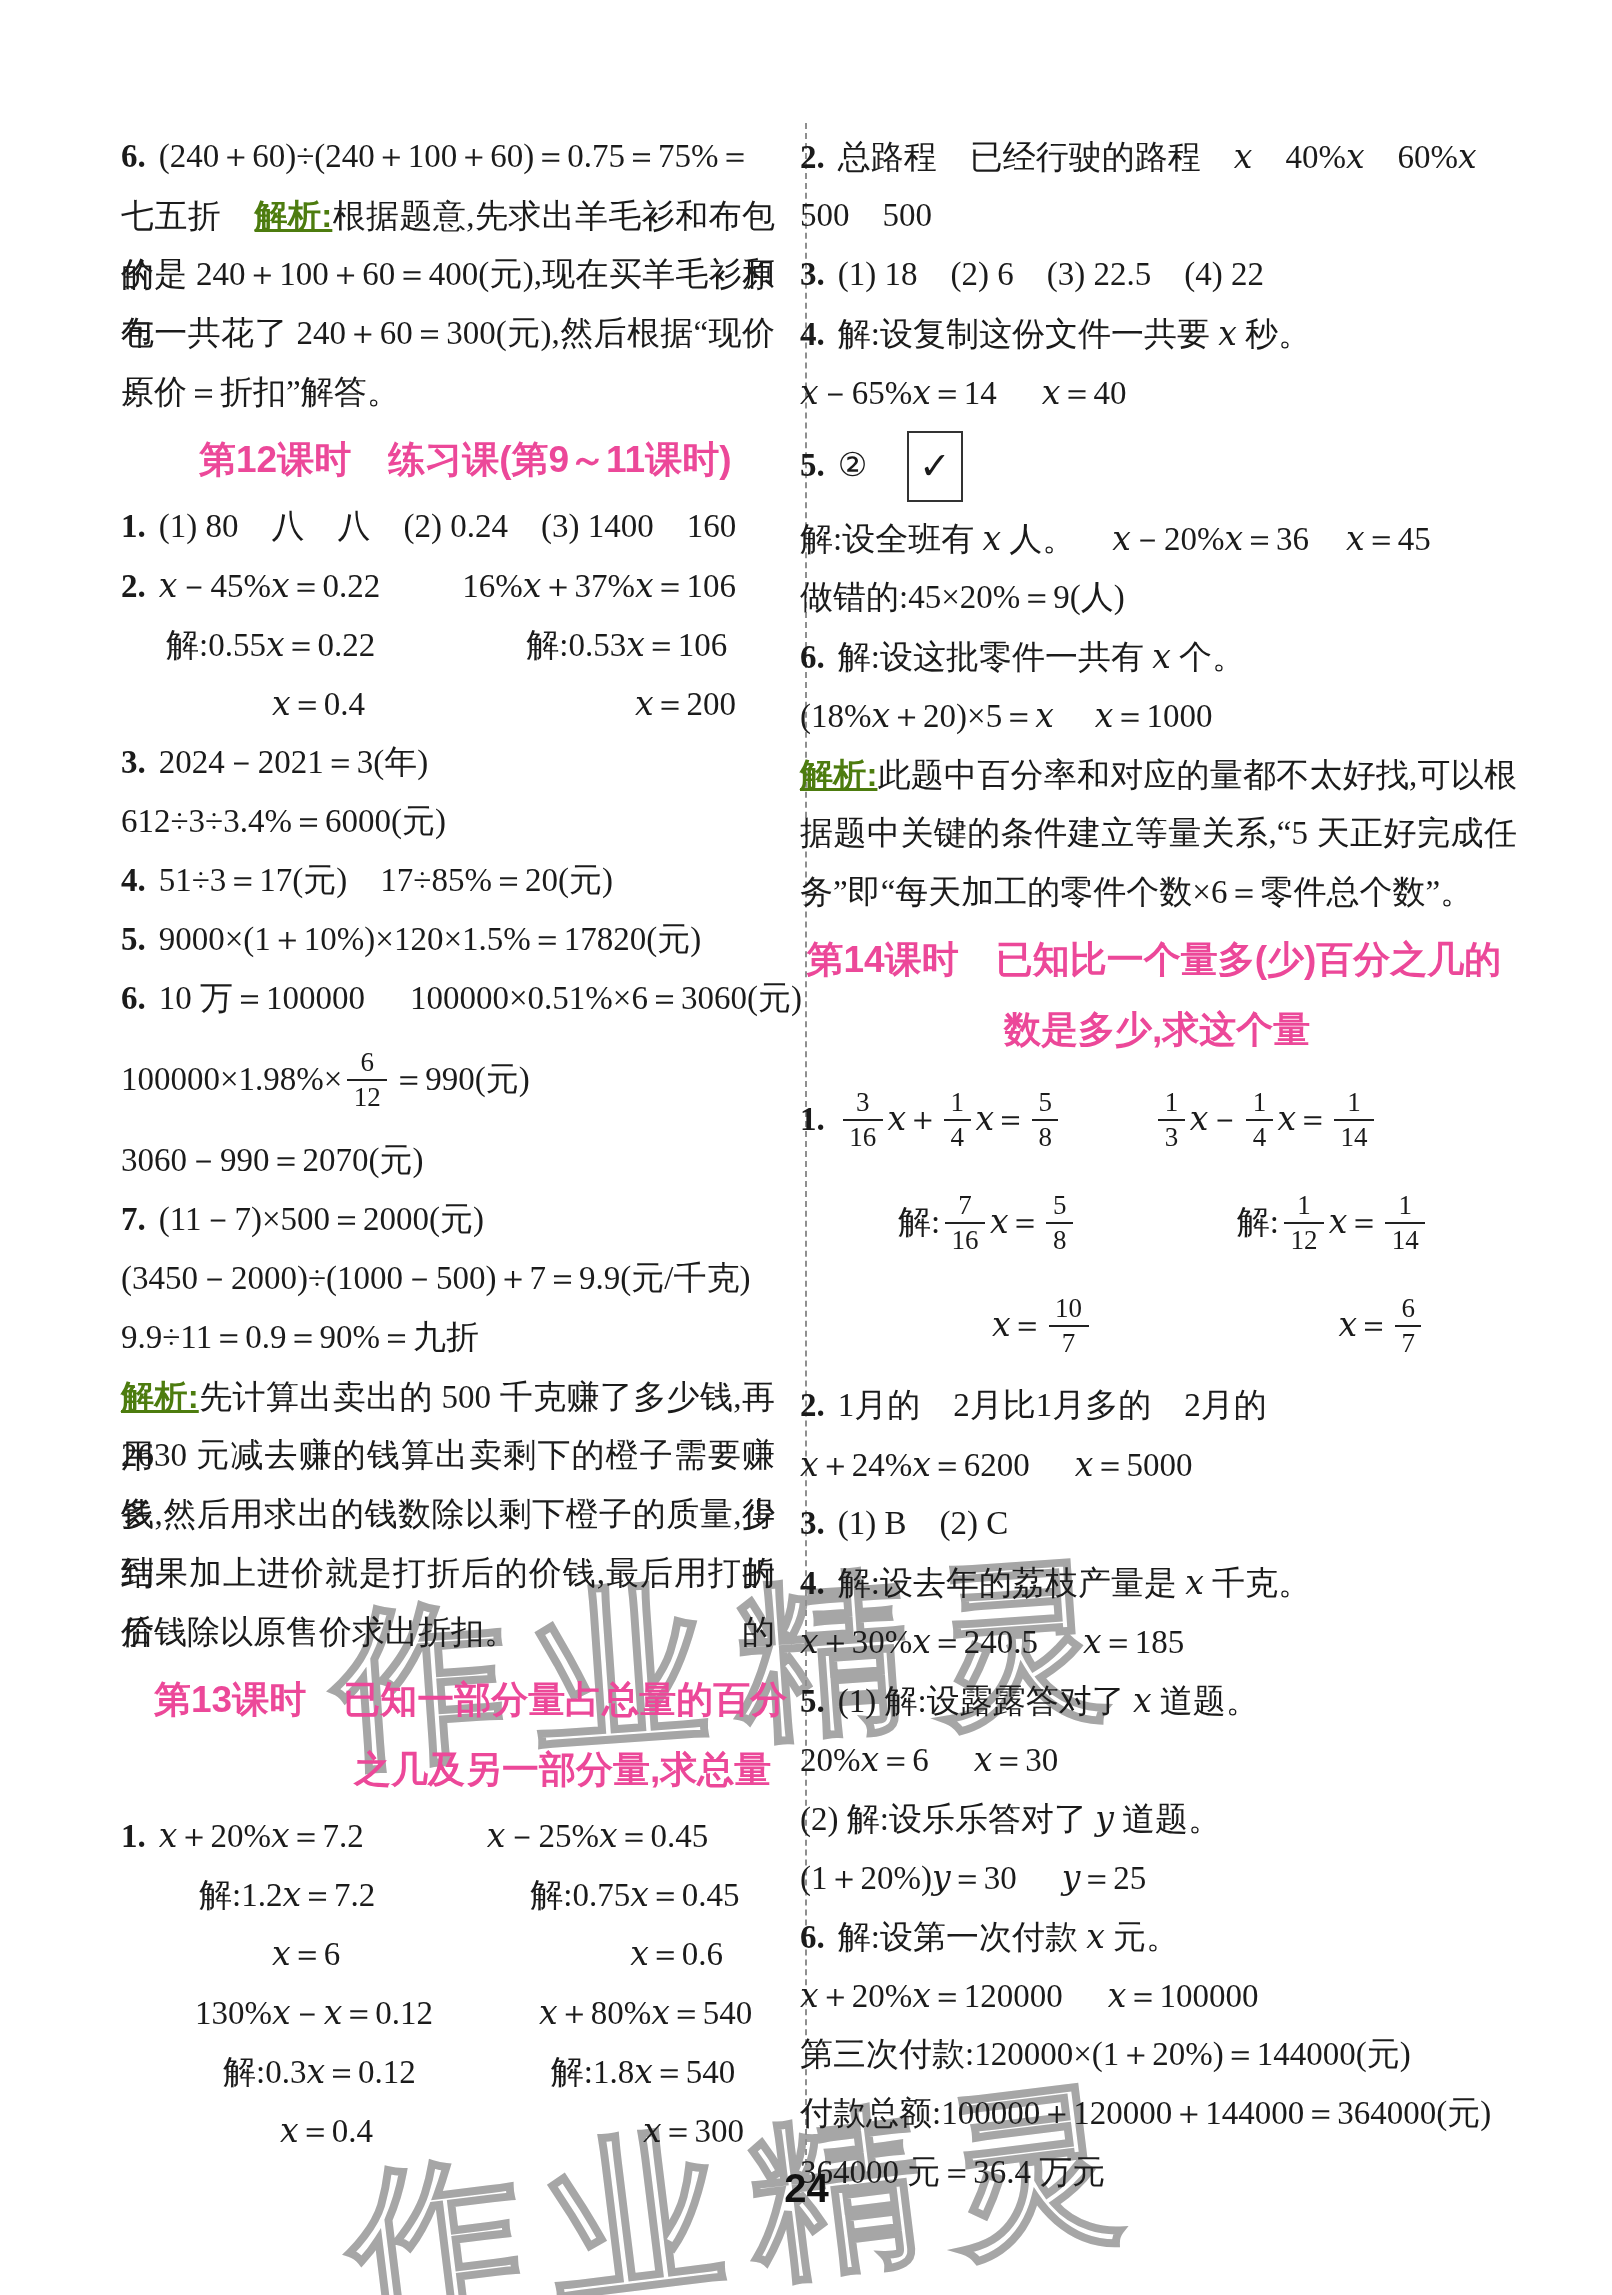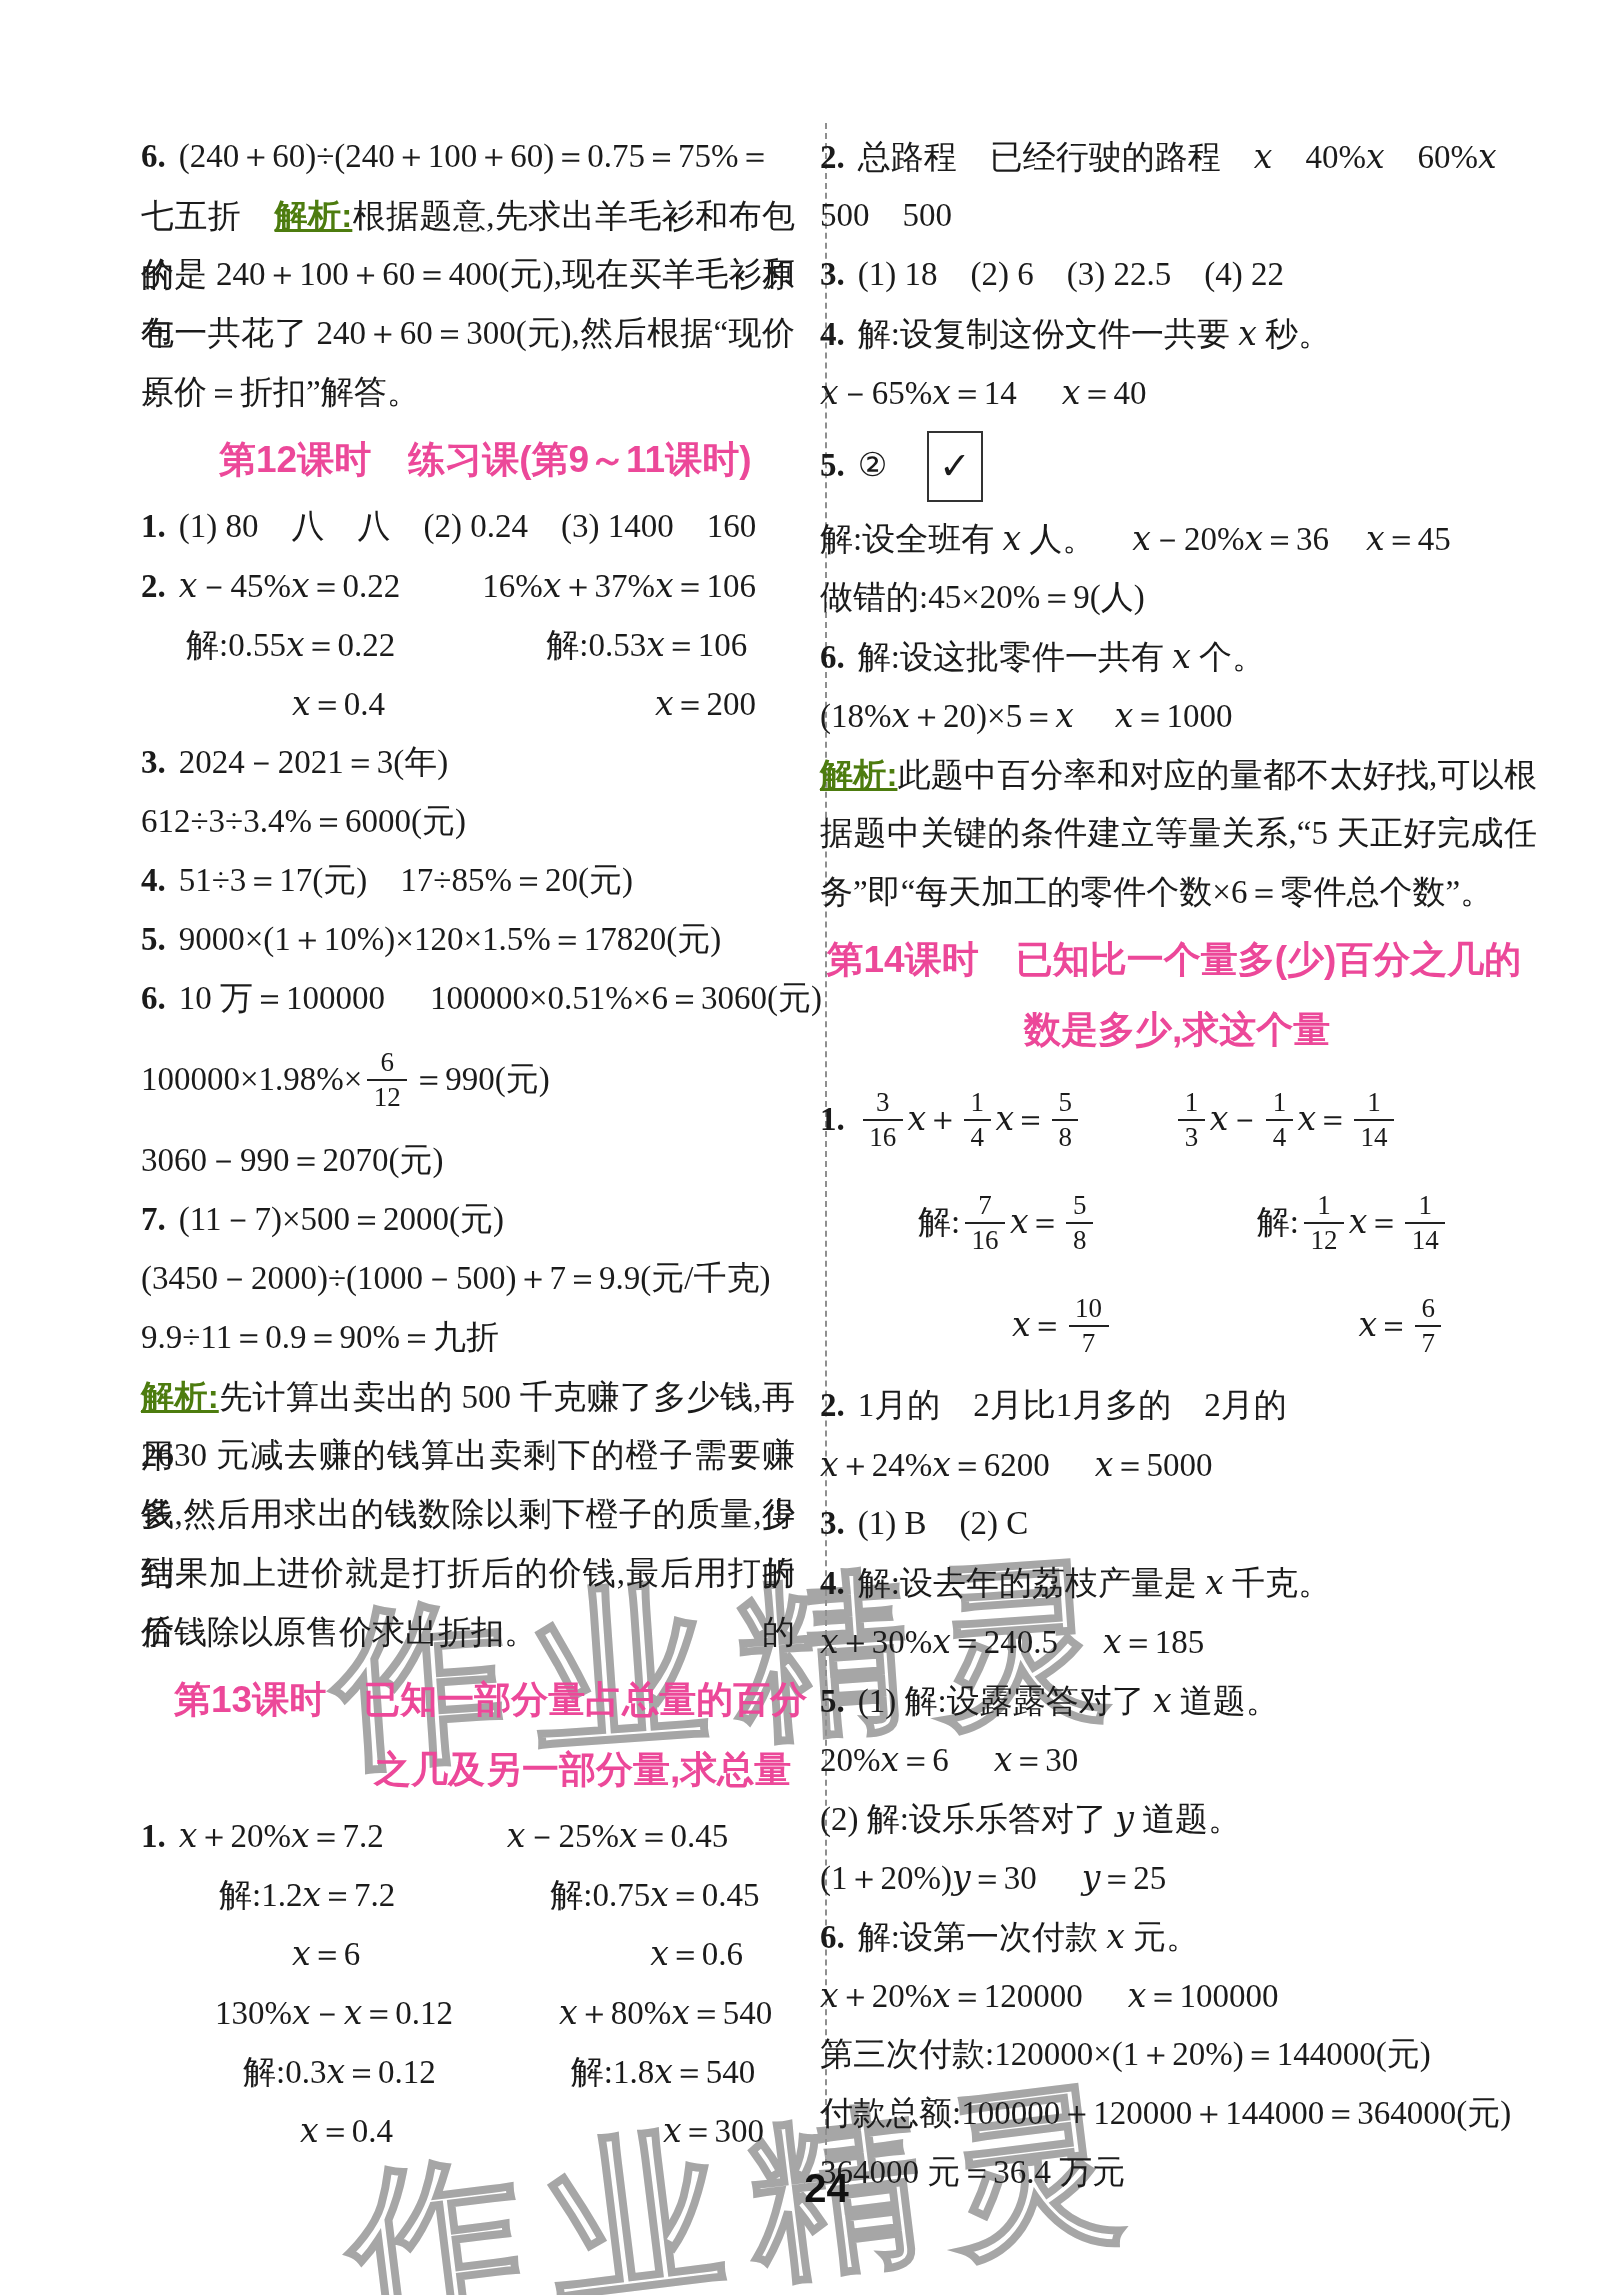--- a/index.html
+++ b/index.html
@@ -47,7 +47,7 @@
   }
   .wm1{left:333px;top:1546px;font-size:173px;transform:rotate(-4deg);}
   .wm2{left:347px;top:2088px;font-size:173px;transform:rotate(-7deg);}
-  .col,.pagenum,.divider{z-index:1;margin-left:20px;}
+  .col,.pagenum,.divider{z-index:1;}
 </style>
 </head>
 <body>

